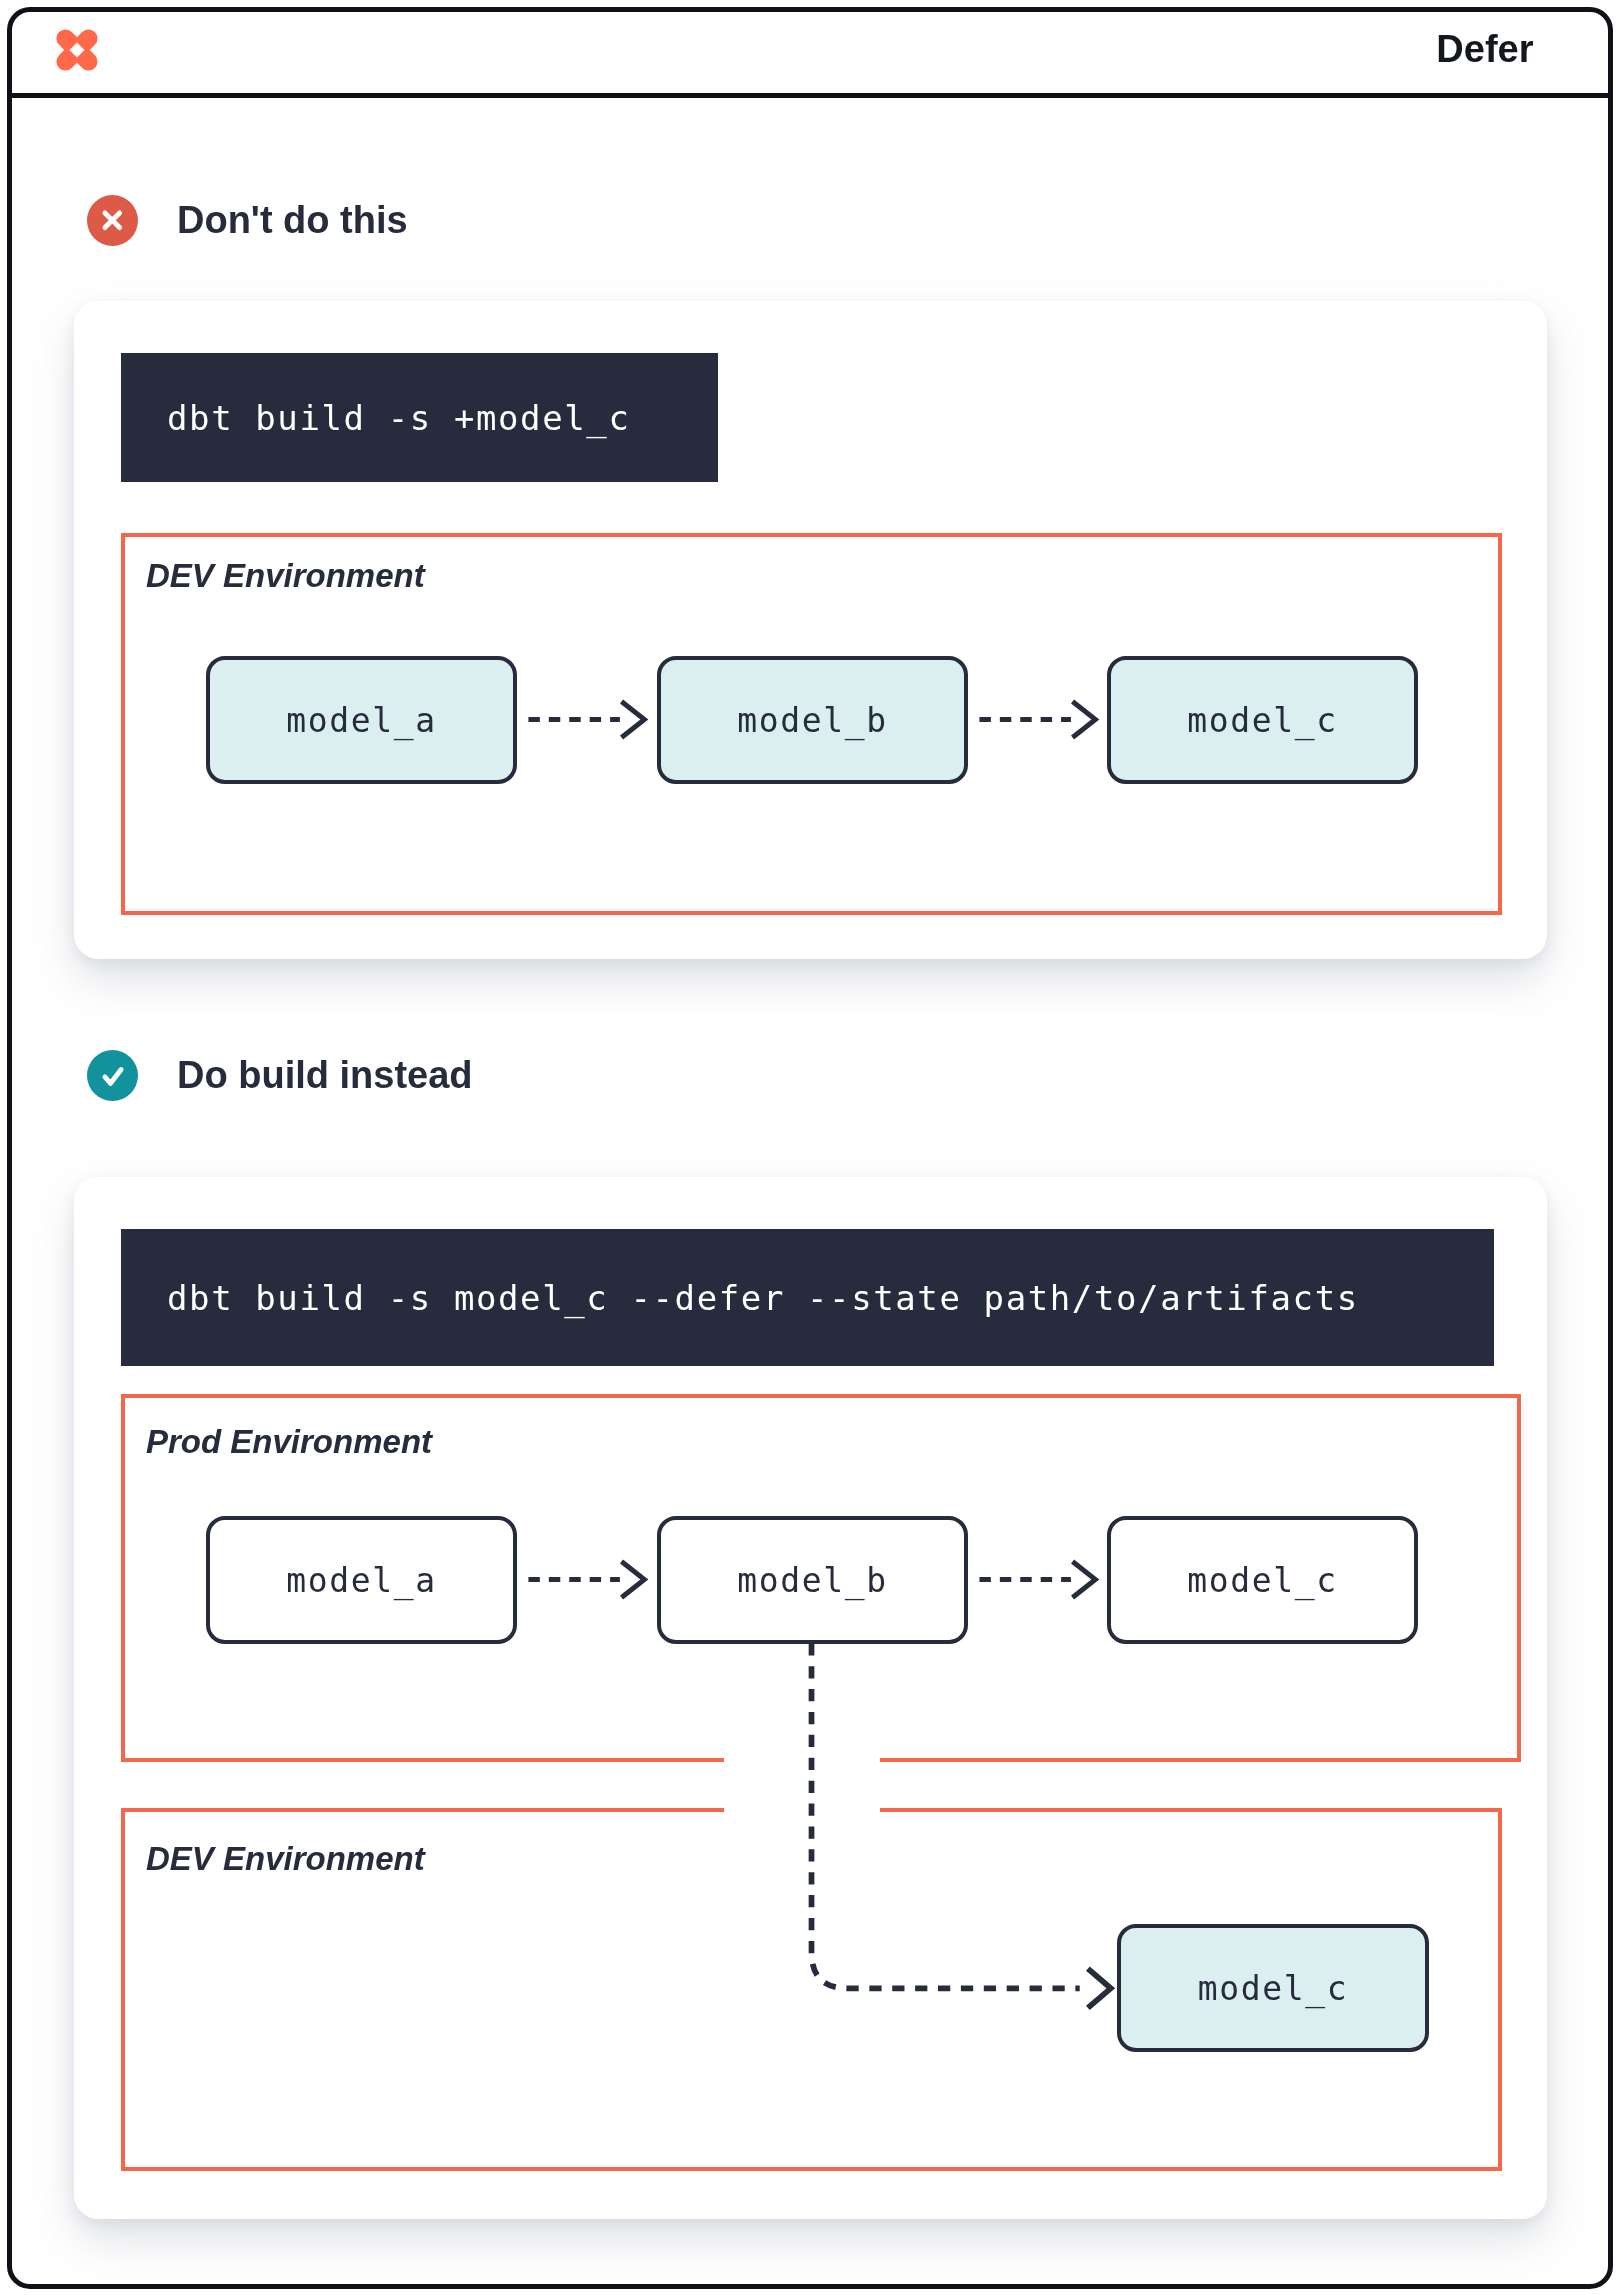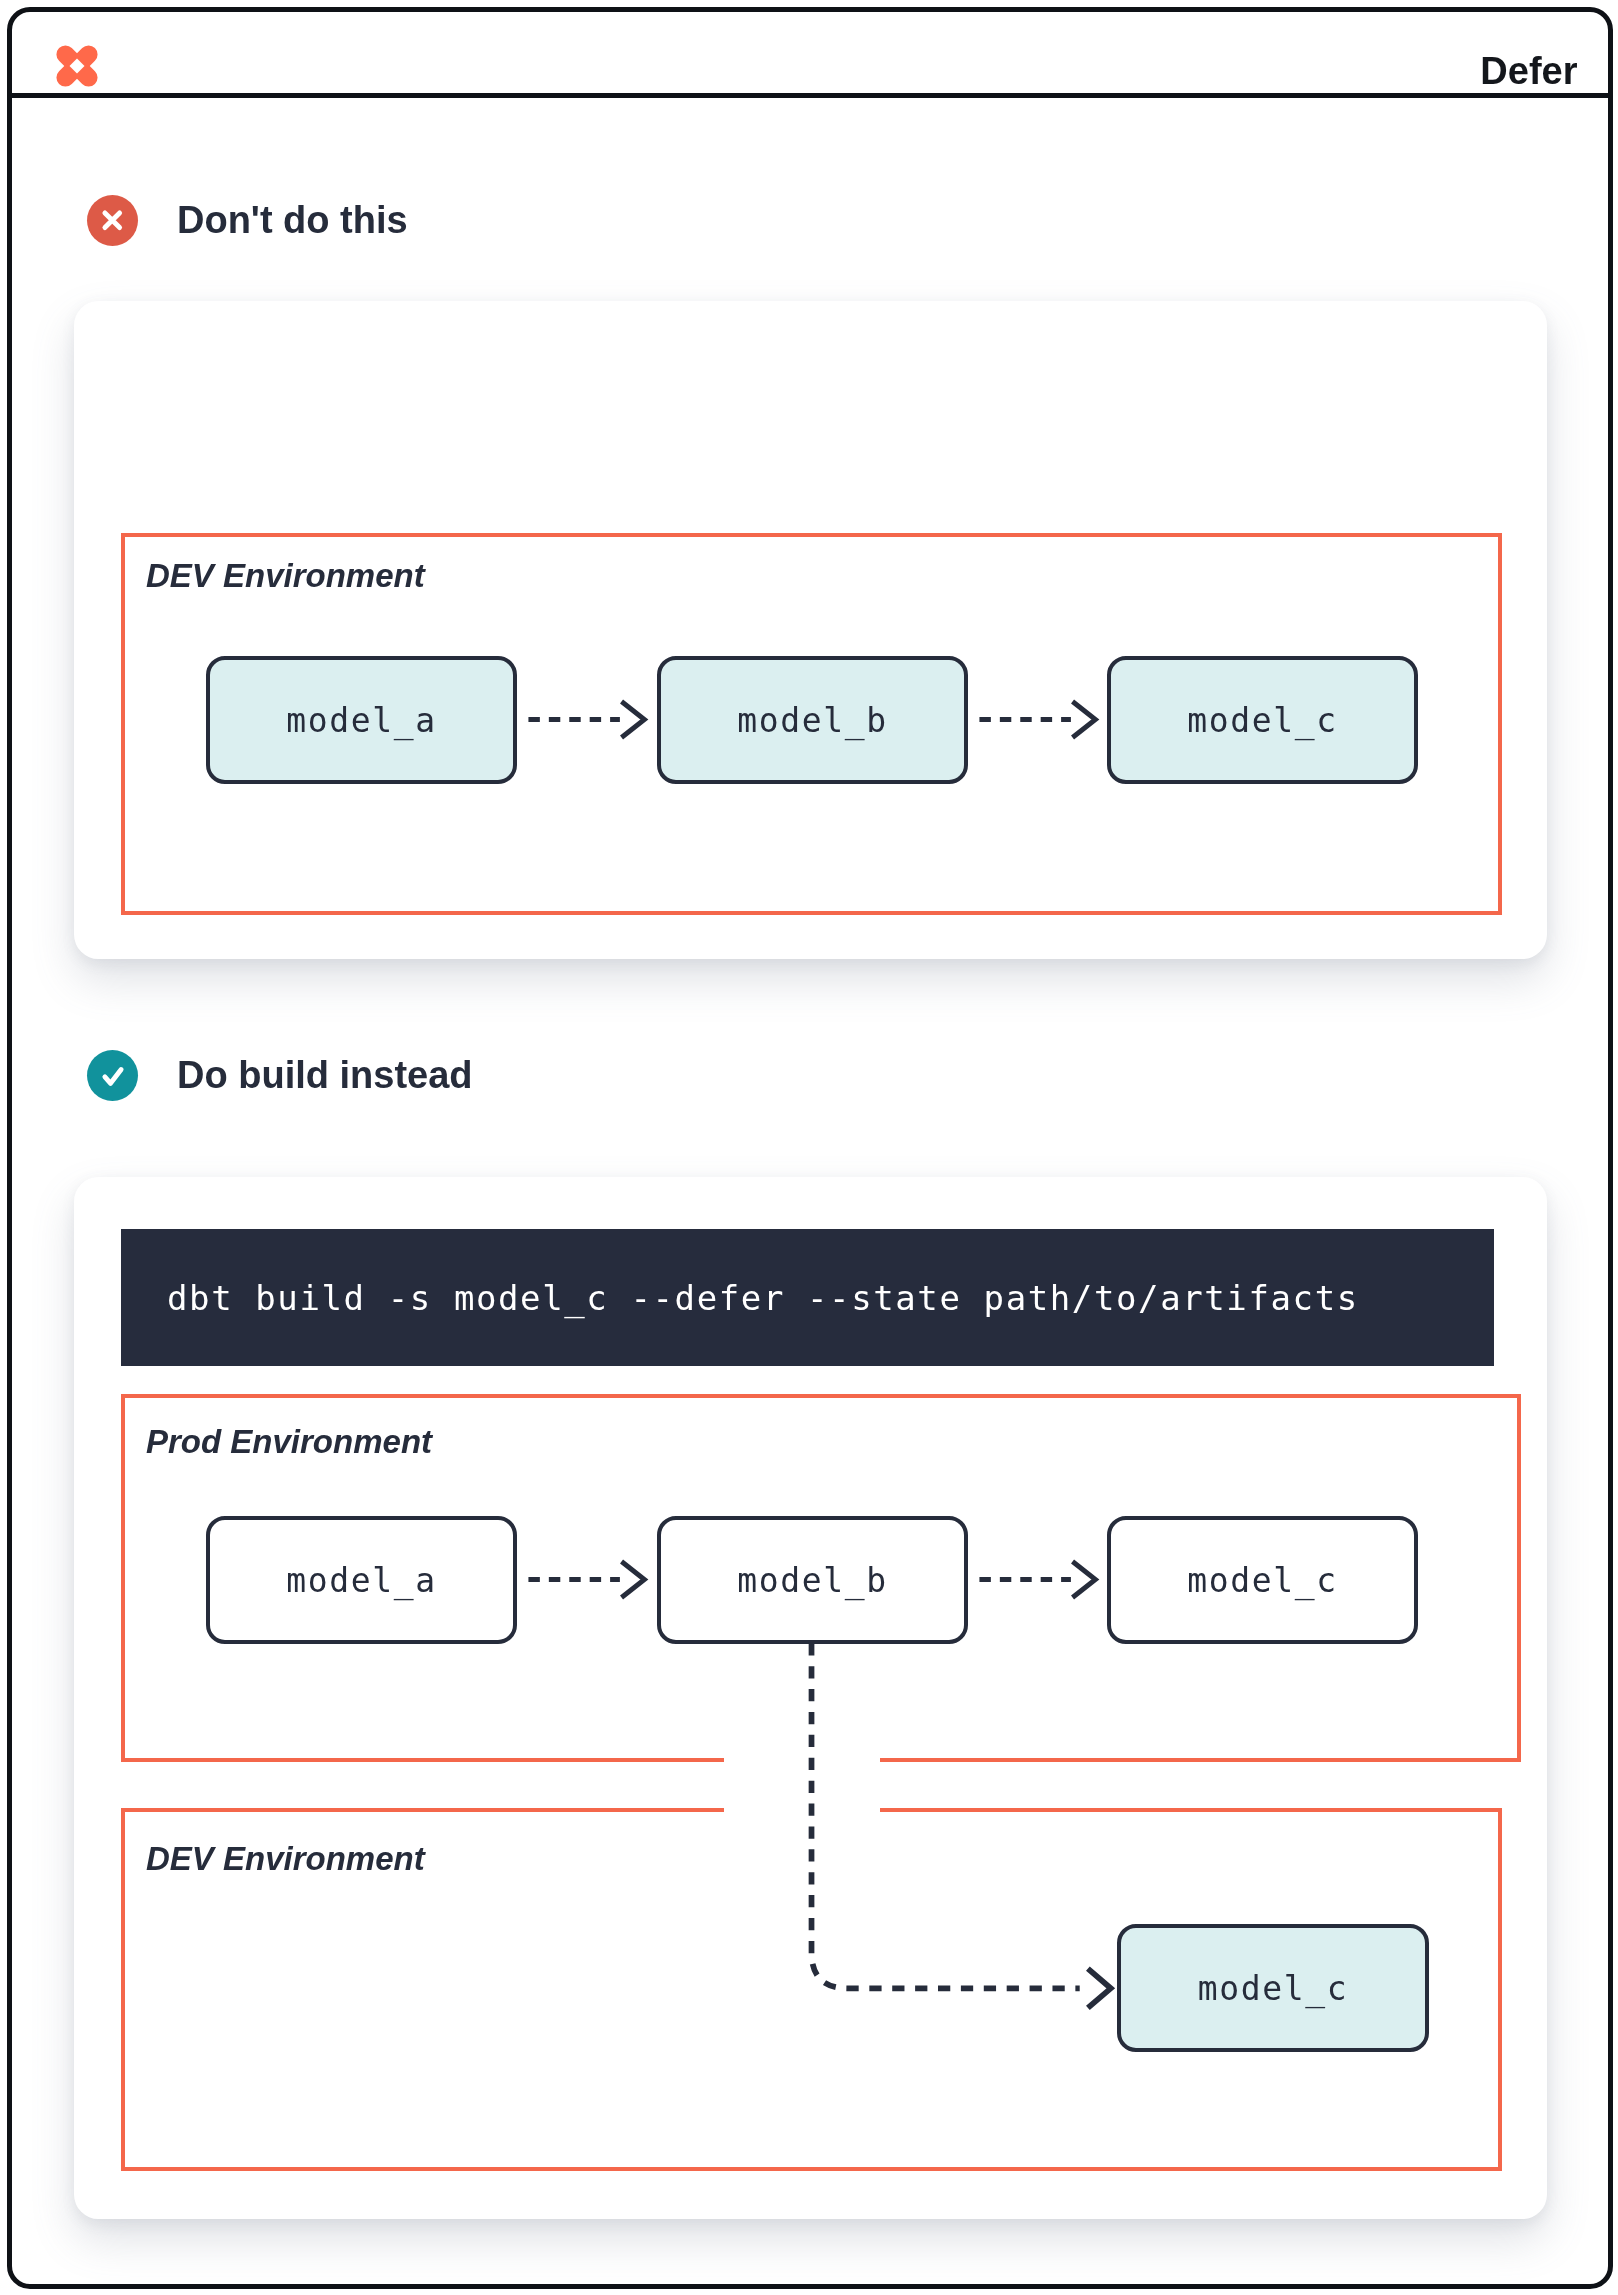--- a/index.html
+++ b/index.html
@@ -6,8 +6,8 @@
   body{width:1619px;height:2295px;position:relative;font-family:"Liberation Sans",sans-serif;color:#262C3B;}
   .frame{position:absolute;inset:6.5px;border:5.7px solid #0e1116;border-radius:23px;background:#fff;}
   .header{position:absolute;left:6.5px;top:6.5px;right:6.5px;height:91px;border-bottom:5.7px solid #0e1116;
-          border-radius:23px 23px 0 0;display:flex;align-items:flex-end;justify-content:space-between;
-          padding:0 35px 0 43px;box-sizing:border-box;}
+          border-radius:23px 23px 0 0;display:flex;align-items:center;justify-content:space-between;
+          padding:0 79px 0 43px;box-sizing:border-box;}
   .logo{width:54px;height:54px;}
   .page-title{font-size:38px;font-weight:bold;color:#14171c;}
   .section-heading{position:absolute;display:flex;align-items:center;gap:39px;}

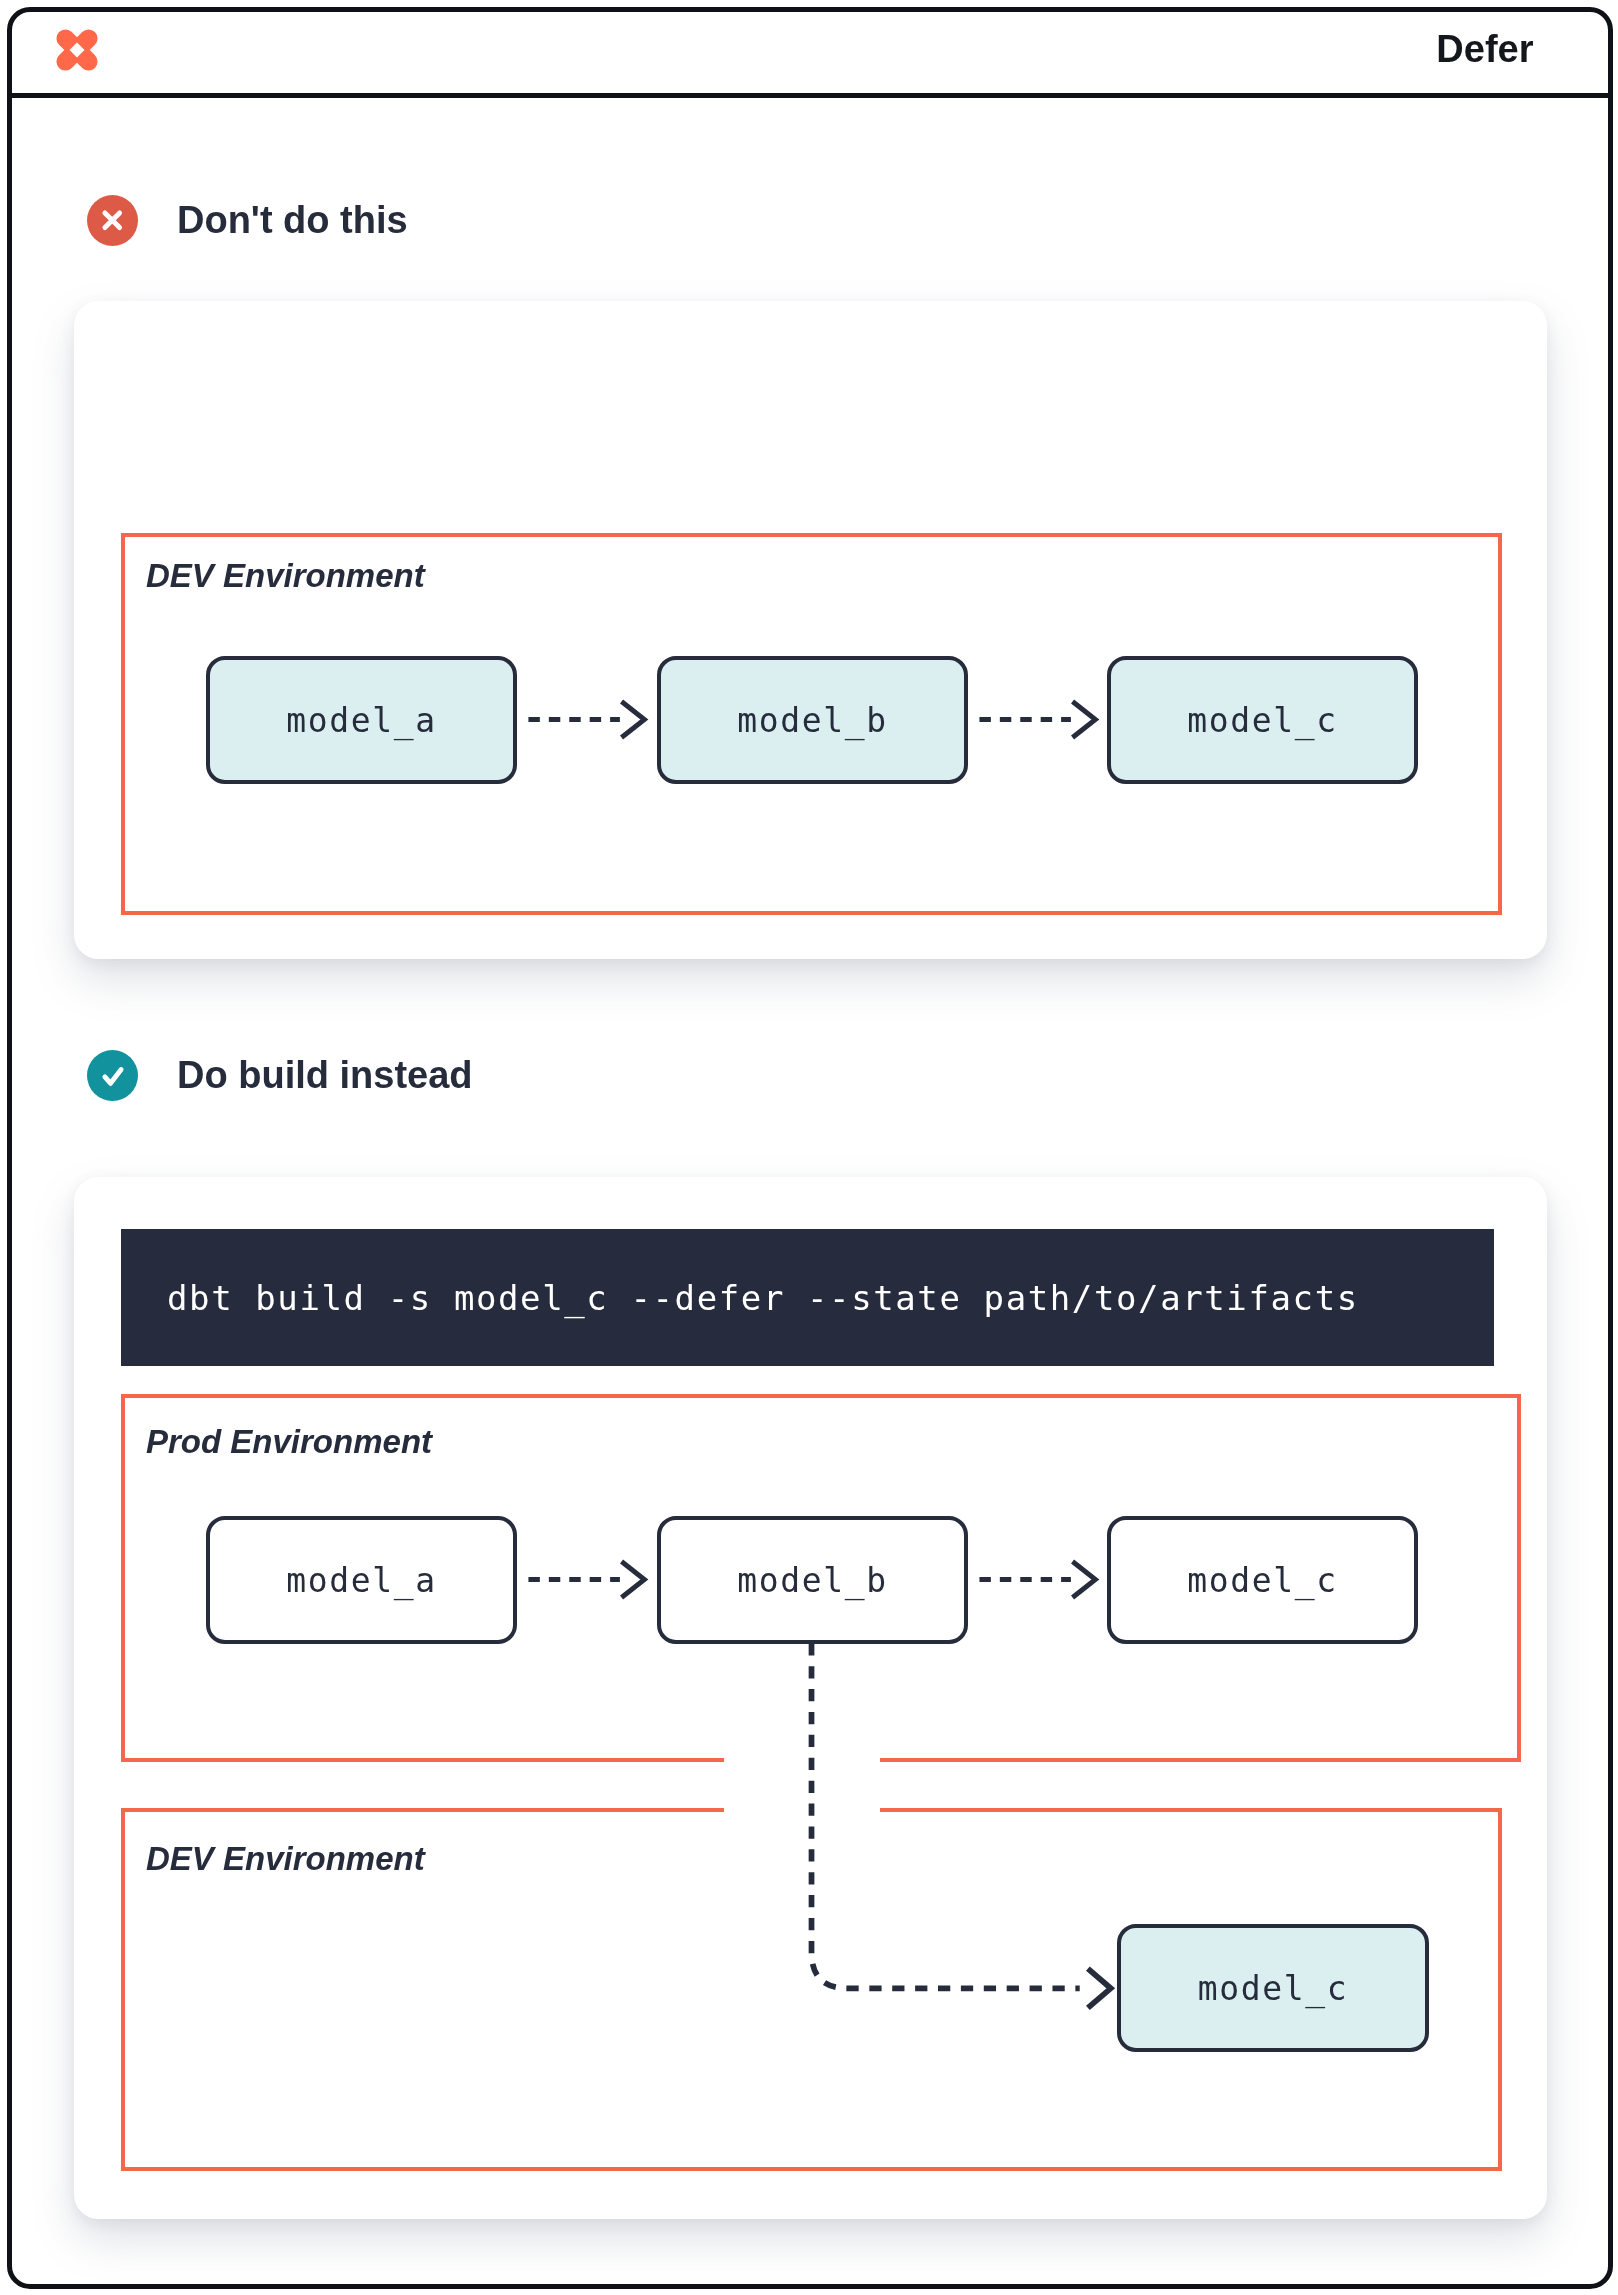--- a/index.html
+++ b/index.html
@@ -57,6 +57,9 @@
 
 <div class="card" style="left:74px;top:301px;width:1473px;height:658px;">
 
+  <div class="code-block" style="left:47px;top:52px;width:597px;height:129px;">
+    <span class="code-text">dbt build -s +model_c</span>
+  </div>
 
   <div class="env-box" style="left:47px;top:232px;width:1373px;height:374px;">
     <div class="env-label" style="top:19.6px;">DEV Environment</div>

